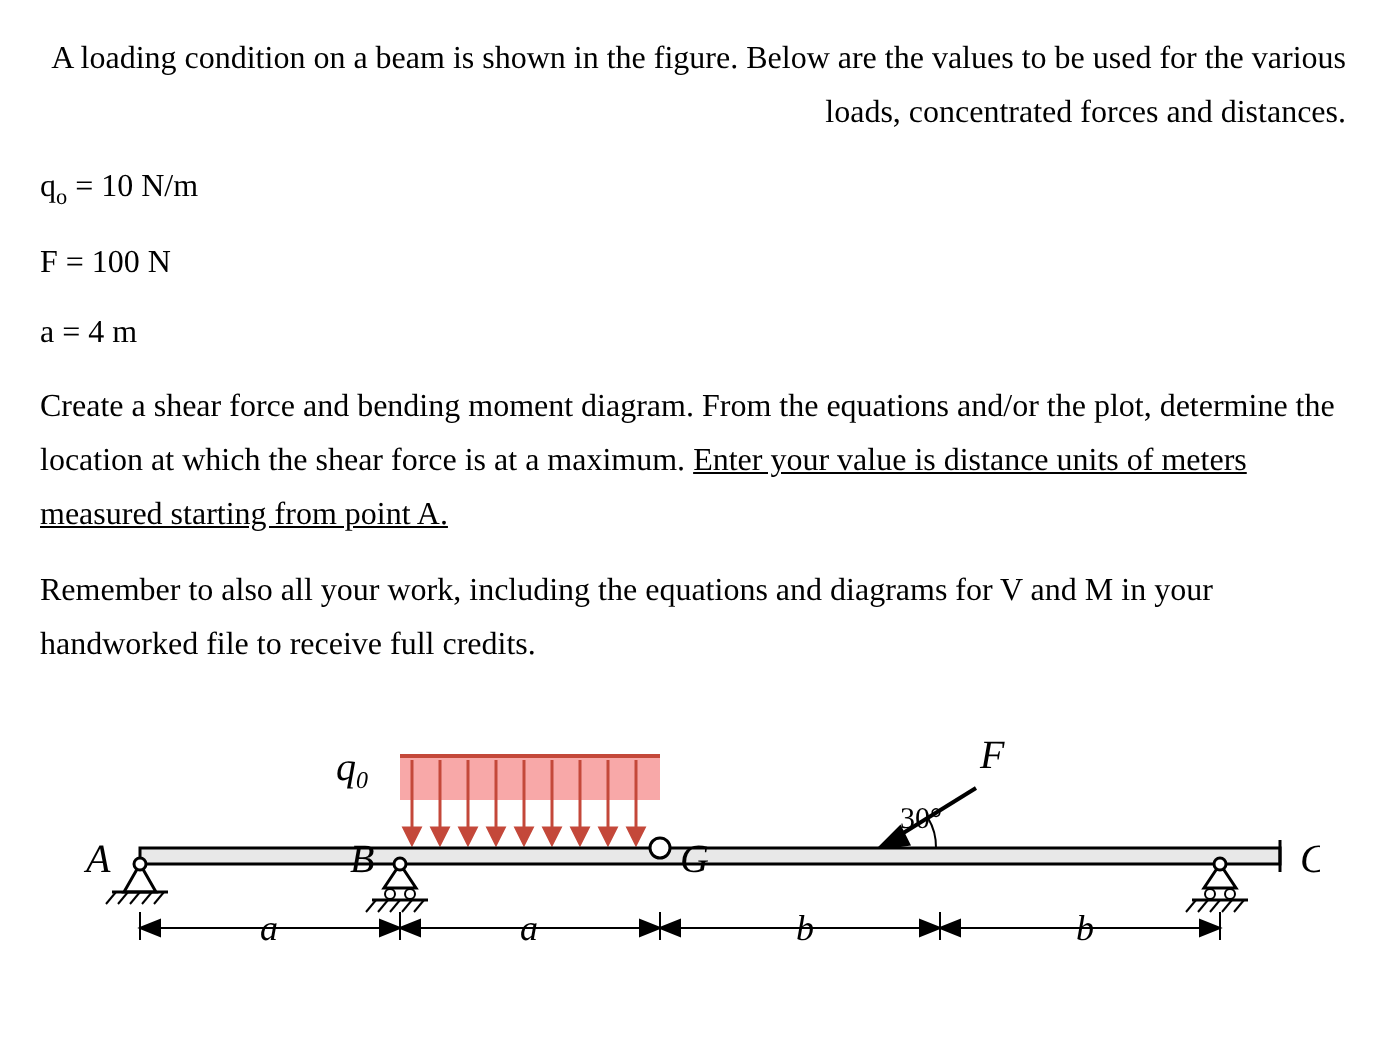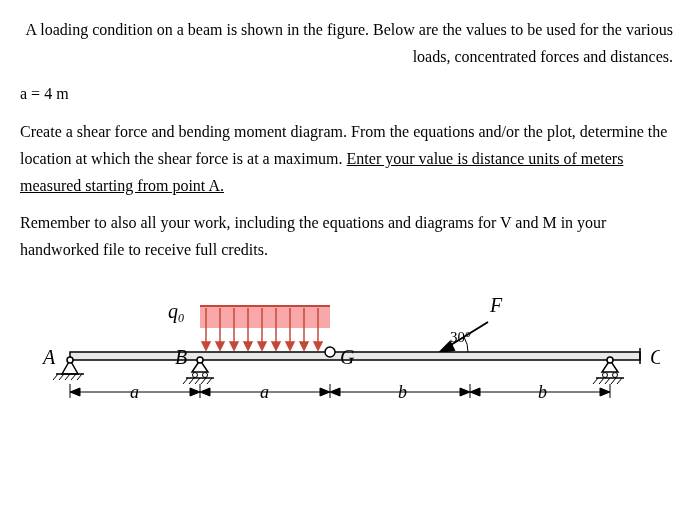--- a/index.html
+++ b/index.html
@@ -32,6 +32,9 @@
 <div class="intro">A loading condition on a beam is shown in the figure. Below are the values to be used for the various loads, concentrated forces and distances.</div>
 
 <div class="params">
+  <div>
+    <span>q</span><span class="sub">o</span><span> = 10 N/m</span>
+  </div>
   <div>a = 4 m</div>
 </div>
 

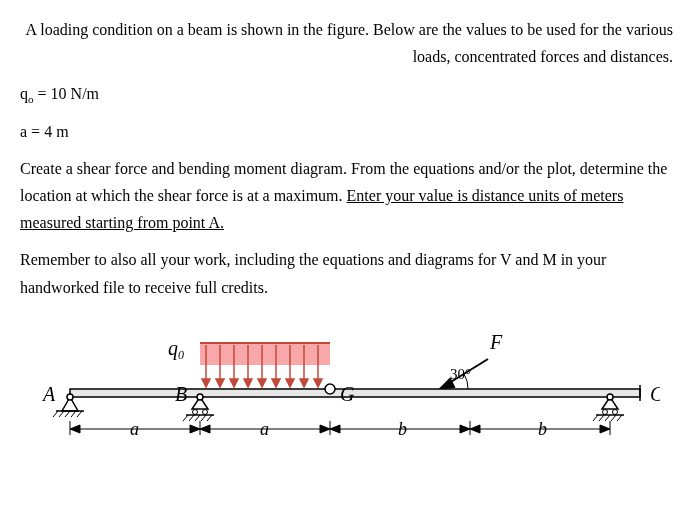--- a/index.html
+++ b/index.html
@@ -35,6 +35,7 @@
   <div>
     <span>q</span><span class="sub">o</span><span> = 10 N/m</span>
   </div>
+  <div>F = 100 N</div>
   <div>a = 4 m</div>
 </div>
 

